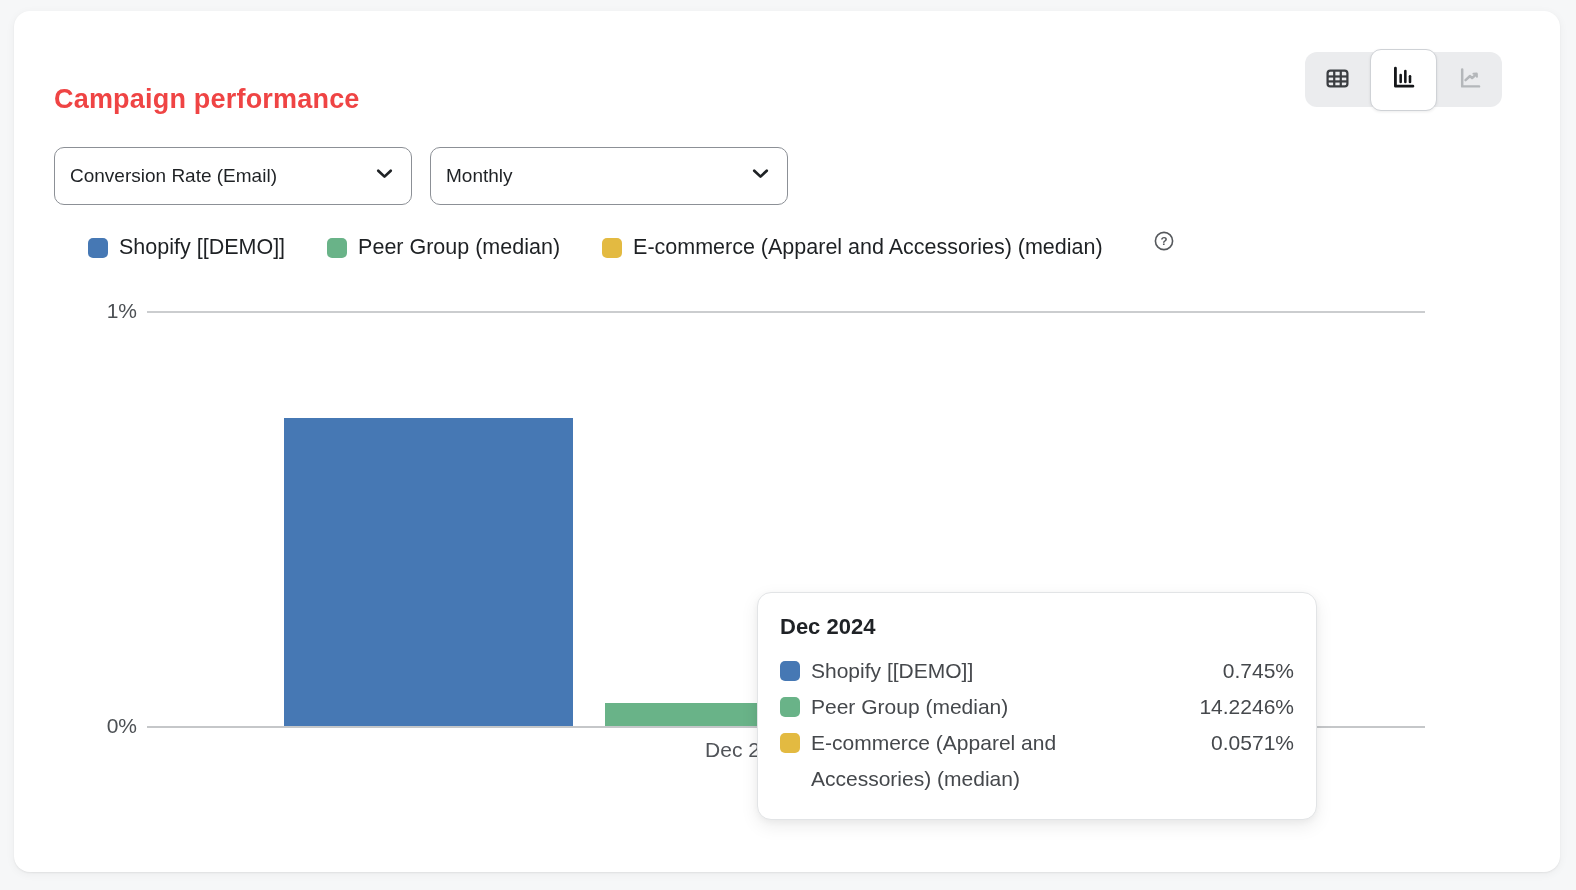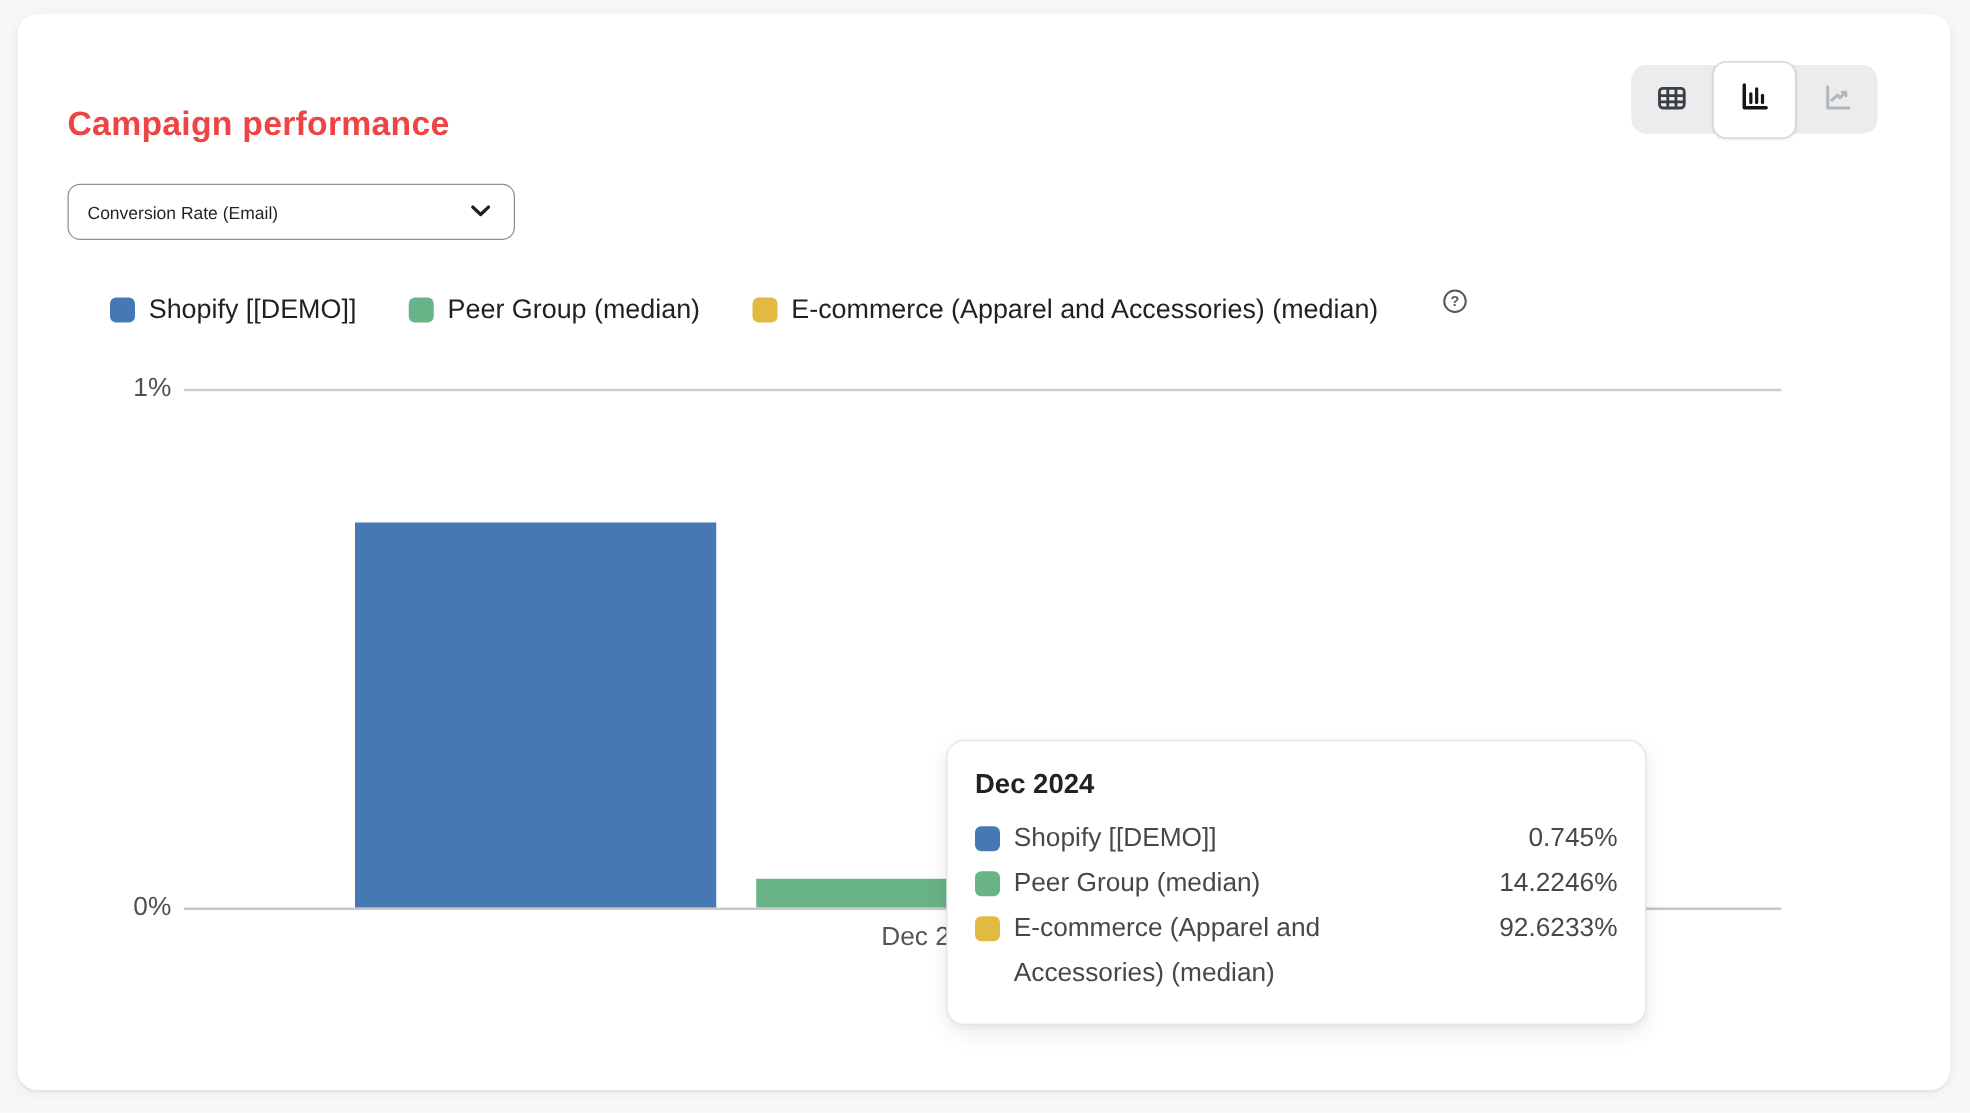--- a/index.html
+++ b/index.html
@@ -20,9 +20,9 @@
                          box-shadow:0 1px 3px rgba(0,0,0,.08); }
 
   
-  .dd { position:absolute; top:136px; height:45px; background:#fff; border:1.5px solid #8c9096;
+  .dd { position:absolute; top:136px; height:58px; background:#fff; border:1.5px solid #8c9096;
         border-radius:10px; display:flex; align-items:center; justify-content:space-between;
-        padding:0 14px 0 15px; font-size:14px; color:#1f2225; cursor:pointer; }
+        padding:0 14px 0 15px; font-size:19px; color:#1f2225; cursor:pointer; }
   .dd-metric { left:40px; width:358px; }
   .dd-granularity { left:416px; width:358px; }
 

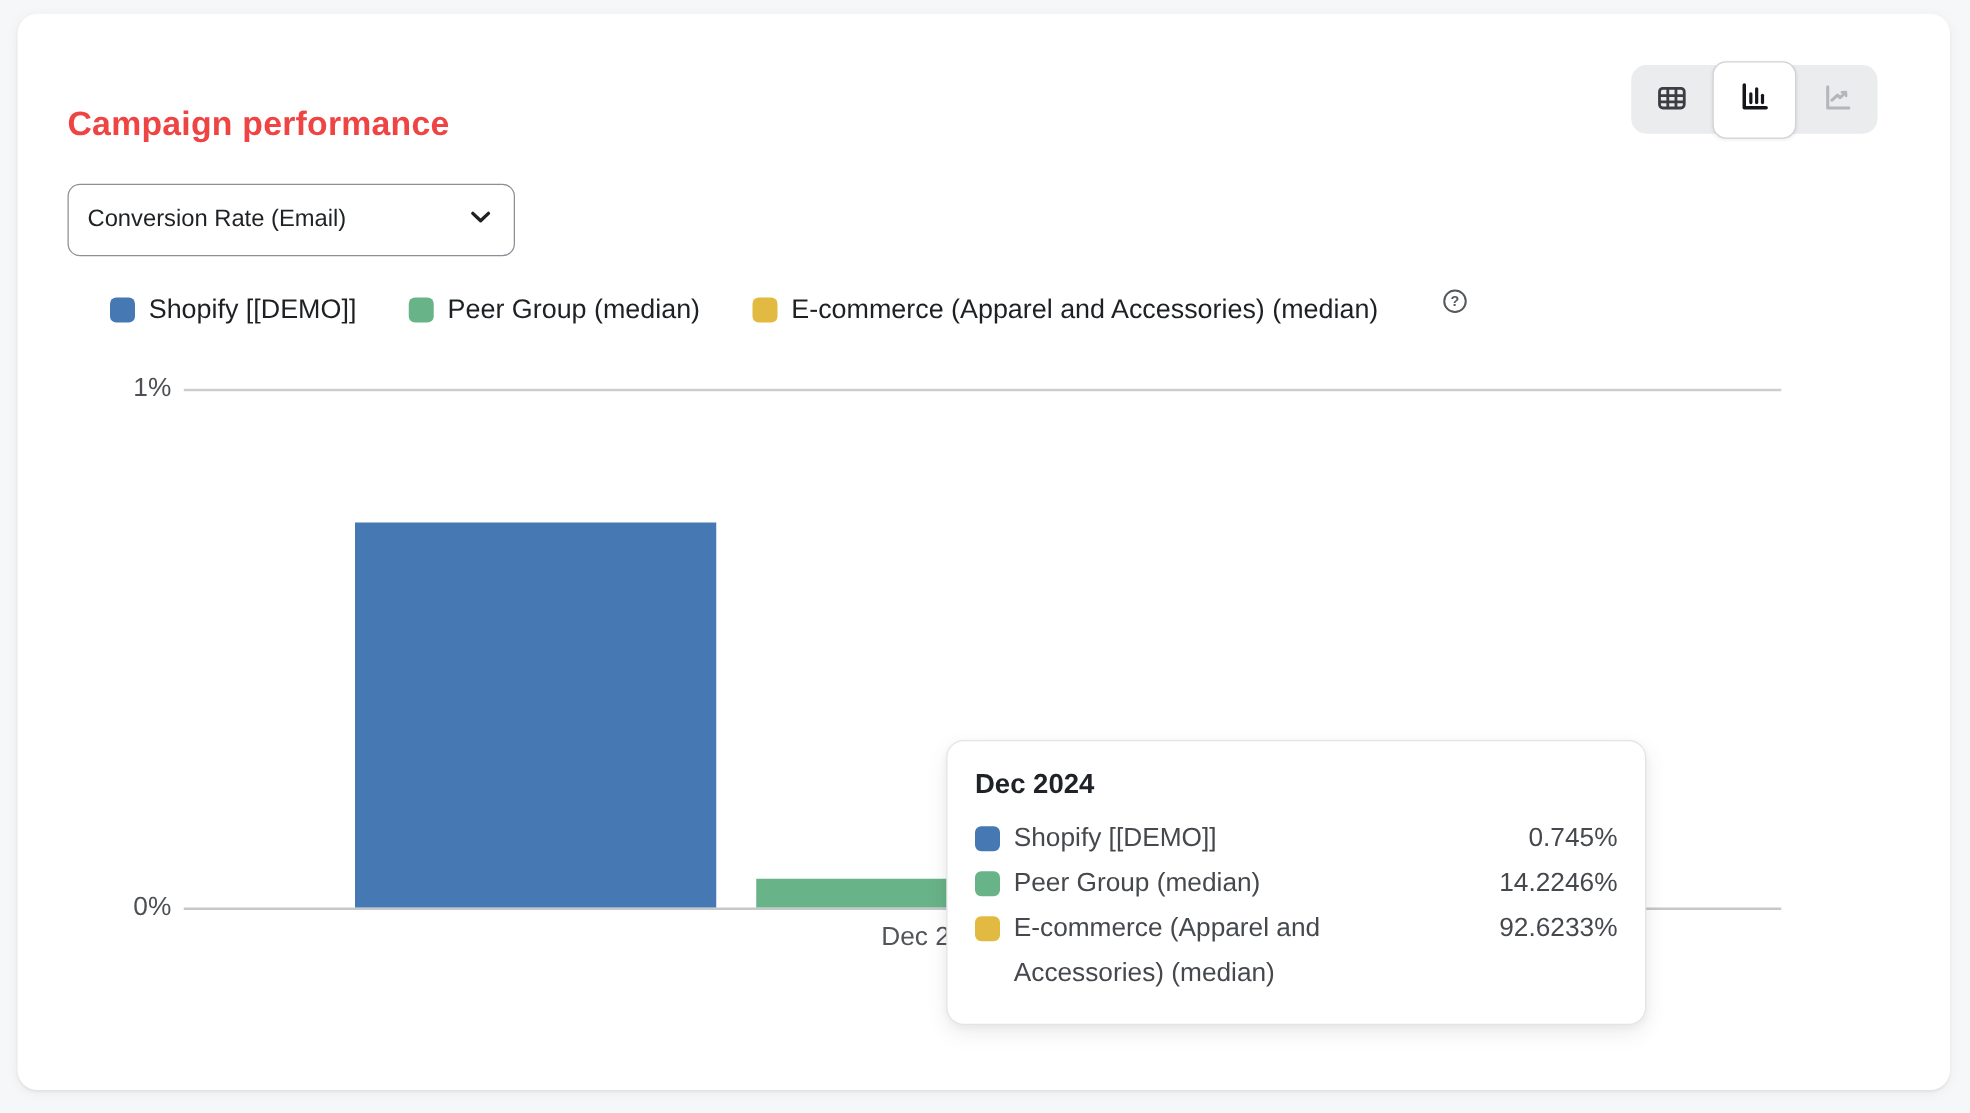--- a/index.html
+++ b/index.html
@@ -105,6 +105,14 @@
     </span>
   </div>
 
+  <div class="dd dd-granularity">
+    <span>Monthly</span>
+    <span>
+      <svg width="25" height="25" viewBox="0 0 24 24" fill="none">
+        <path d="M6 9.3 L12 15 L18 9.3" stroke="#1f2225" stroke-width="2.6" stroke-linecap="round" stroke-linejoin="round"></path>
+      </svg>
+    </span>
+  </div>
 
   <div class="legend">
     <div class="legend-item">

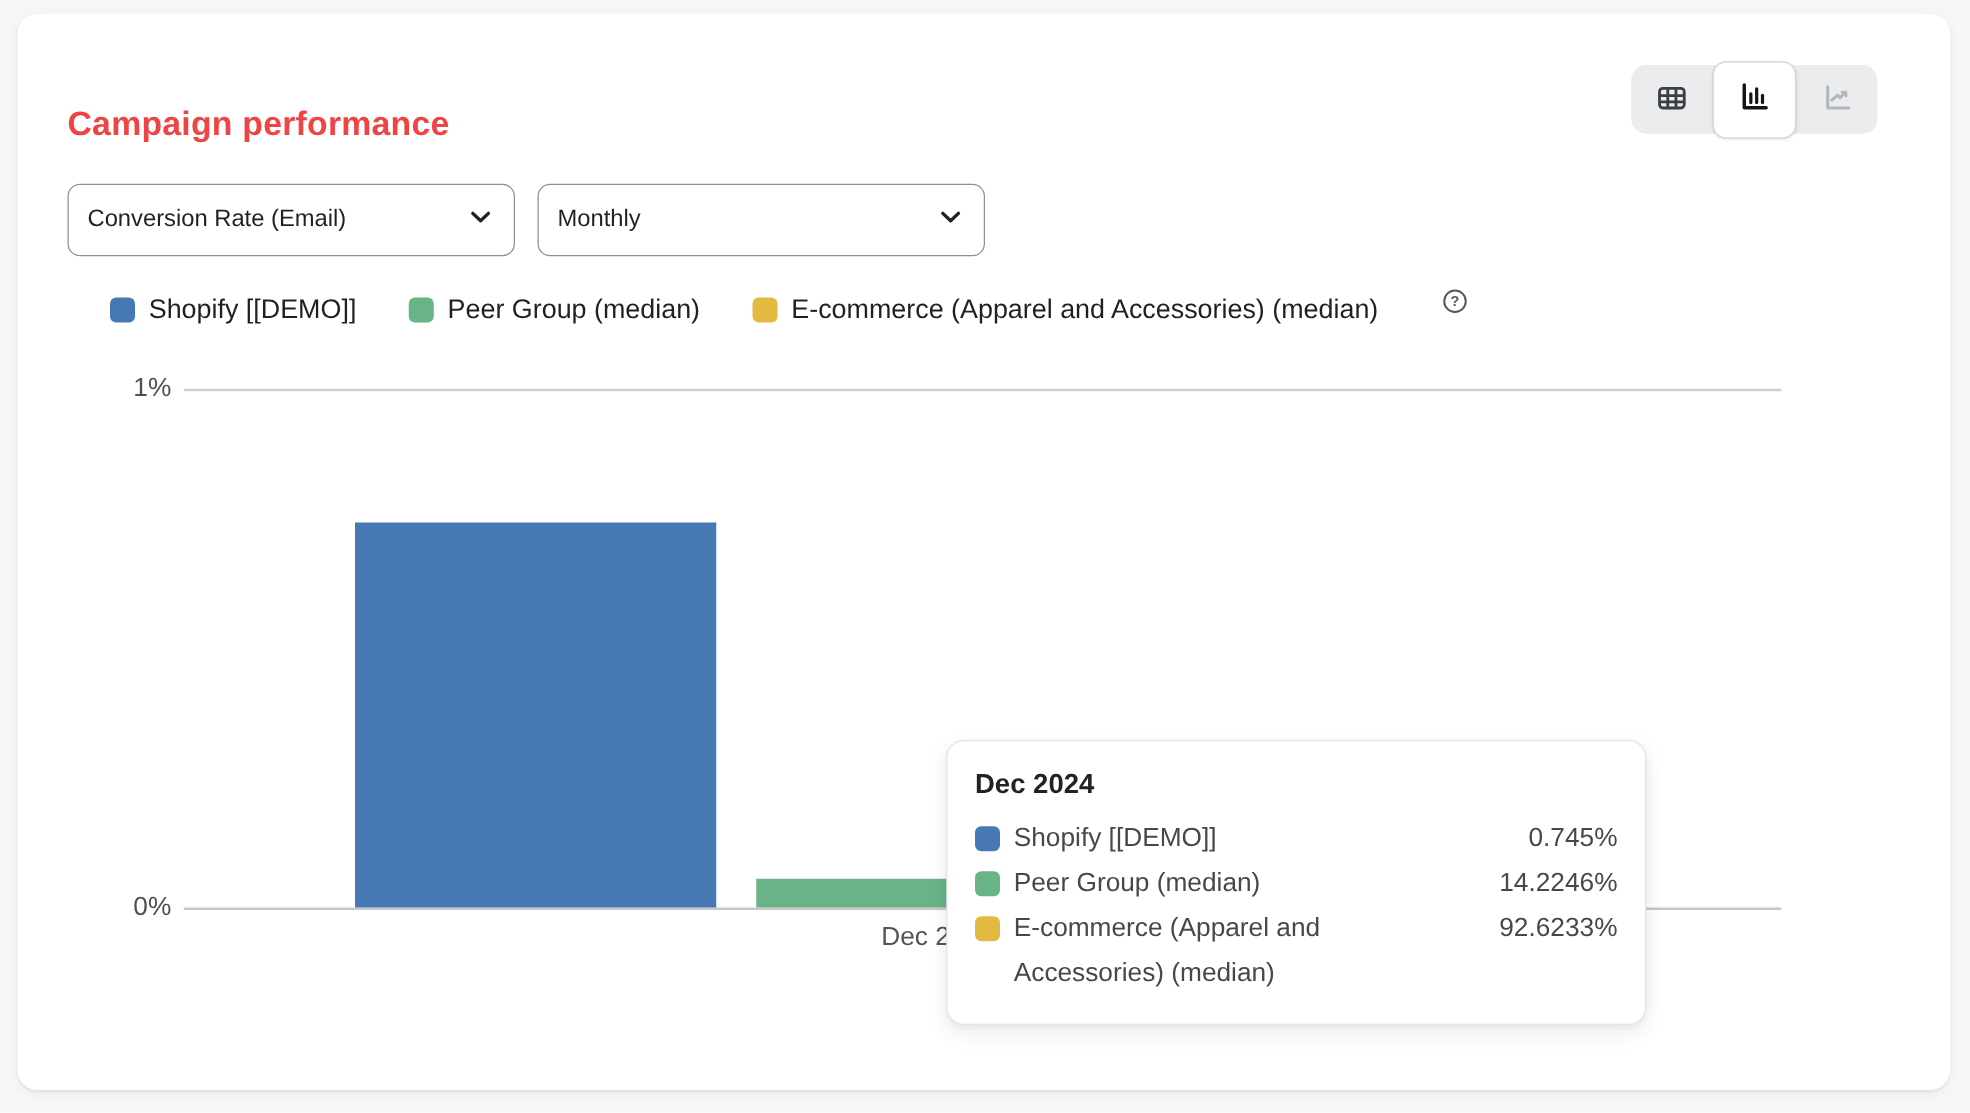--- a/index.html
+++ b/index.html
@@ -160,7 +160,7 @@
     <div class="tt-row">
       <span class="chip" style="background: rgb(227, 186, 65);"></span>
       <span class="tt-label">E-commerce (Apparel and Accessories) (median)</span>
-      <span class="tt-value">92.6233%</span>
+      <span class="tt-value">0.0571%</span>
     </div>
   </div>
 

